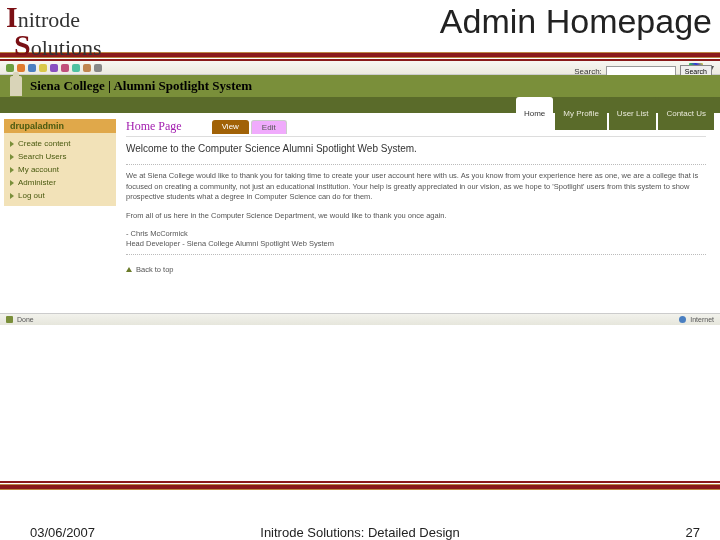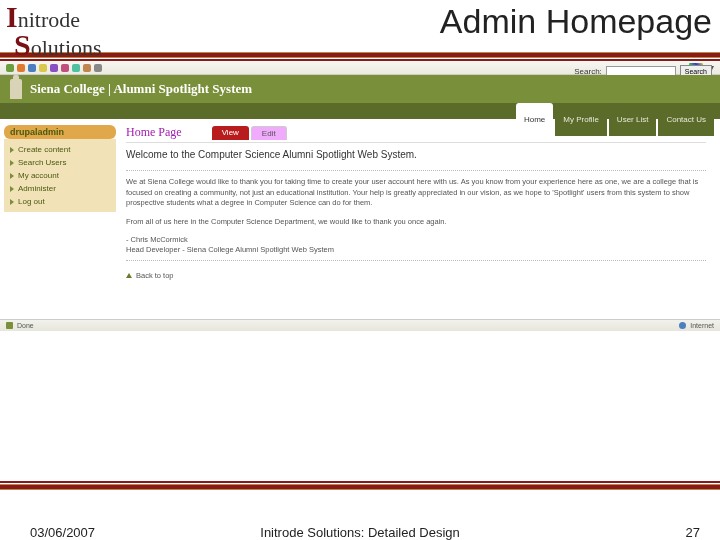--- a/index.html
+++ b/index.html
@@ -28,7 +28,7 @@
   .chrome-flag { width: 14px; height: 10px; background: linear-gradient(45deg,#d33,#3d3,#33d,#dd3); border-radius:1px; }
 
   
-  .site-bar { background: #7a8f3a; height: 28px; display: flex; align-items: center; padding: 0 10px; color: #ffffff; position: relative; }
+  .site-bar { background: #7a8f3a; height: 22px; display: flex; align-items: center; padding: 0 10px; color: #000000; position: relative; }
   .tower-icon { width: 12px; height: 20px; background: #d9d4b8; border-radius: 2px 2px 0 0; margin-right: 8px; position: relative; }
   .tower-icon::before { content:""; position:absolute; top:-4px; left:3px; width:6px; height:4px; background:#d9d4b8; border-radius:2px 2px 0 0; }
   .site-title { font-size: 13px; font-weight: bold; font-family: Georgia, serif; }

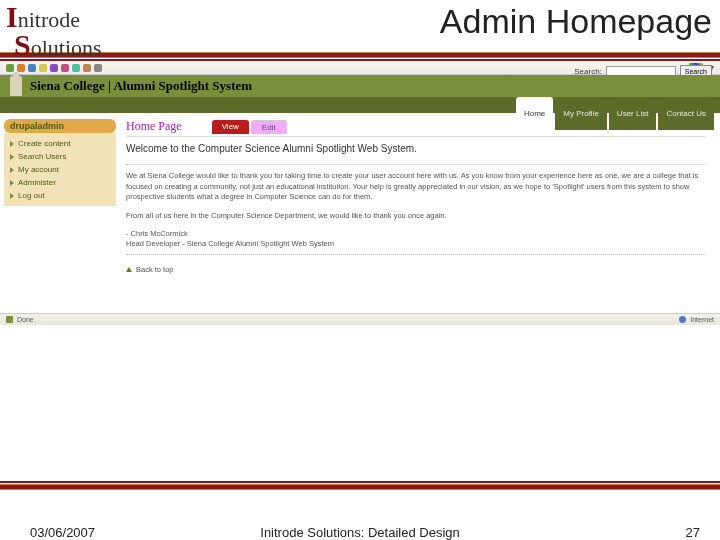--- a/index.html
+++ b/index.html
@@ -45,7 +45,7 @@
   
   .content-wrap { display: flex; background: #fff; min-height: 200px; }
   .sidebar { width: 120px; padding: 6px 4px; }
-  .sidebar-title { background: #e0a84a; color: #5a3; font-size: 9px; font-weight: bold; padding: 2px 6px; color:#4a5a10;border-radius:6px; }
+  .sidebar-title { background: #e0a84a; color: #5a3; font-size: 9px; font-weight: bold; padding: 2px 6px; color:#4a5a10; }
   .sidebar-items { background: #f2e2b8; padding: 4px 2px; }
   .sidebar-item { font-size: 8px; color: #4a5a10; padding: 2px 4px; cursor: pointer; display:flex; gap:4px; align-items:center; }
   .sidebar-arrow { display:inline-block; width:0; height:0; border-top:3px solid transparent; border-bottom:3px solid transparent; border-left:4px solid #7a8f3a; }

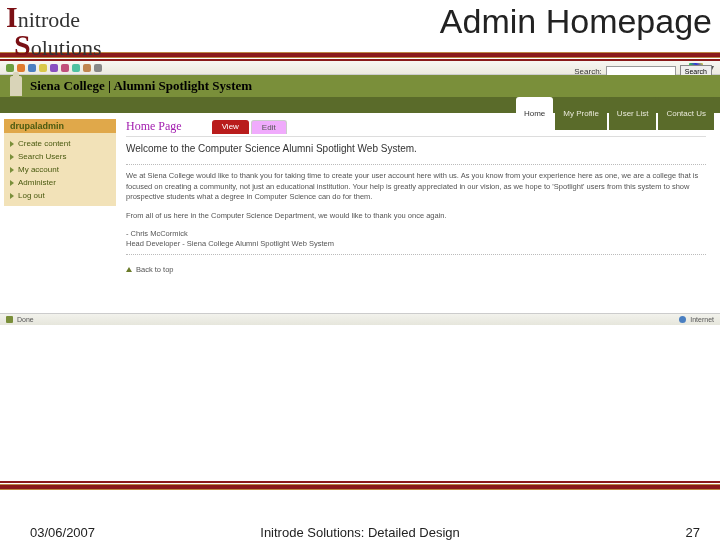--- a/index.html
+++ b/index.html
@@ -55,7 +55,7 @@
   .page-title { font-family: Georgia, serif; color: #a21caf; font-size: 12px; }
   .page-tabs { display: flex; gap: 2px; margin-left: 20px; }
   .page-tab { font-size: 8px; padding: 2px 10px; border-radius: 3px 3px 0 0; cursor:pointer; }
-  .page-tab.view { background: #b91c1c; color: #fff; }
+  .page-tab.view { background: #a16207; color: #fff; }
   .page-tab.edit { background: #f0abfc; color: #555; border:1px solid #ccc; border-bottom:none; }
 
   .welcome { font-size: 10px; color: #333; margin-bottom: 10px; }

